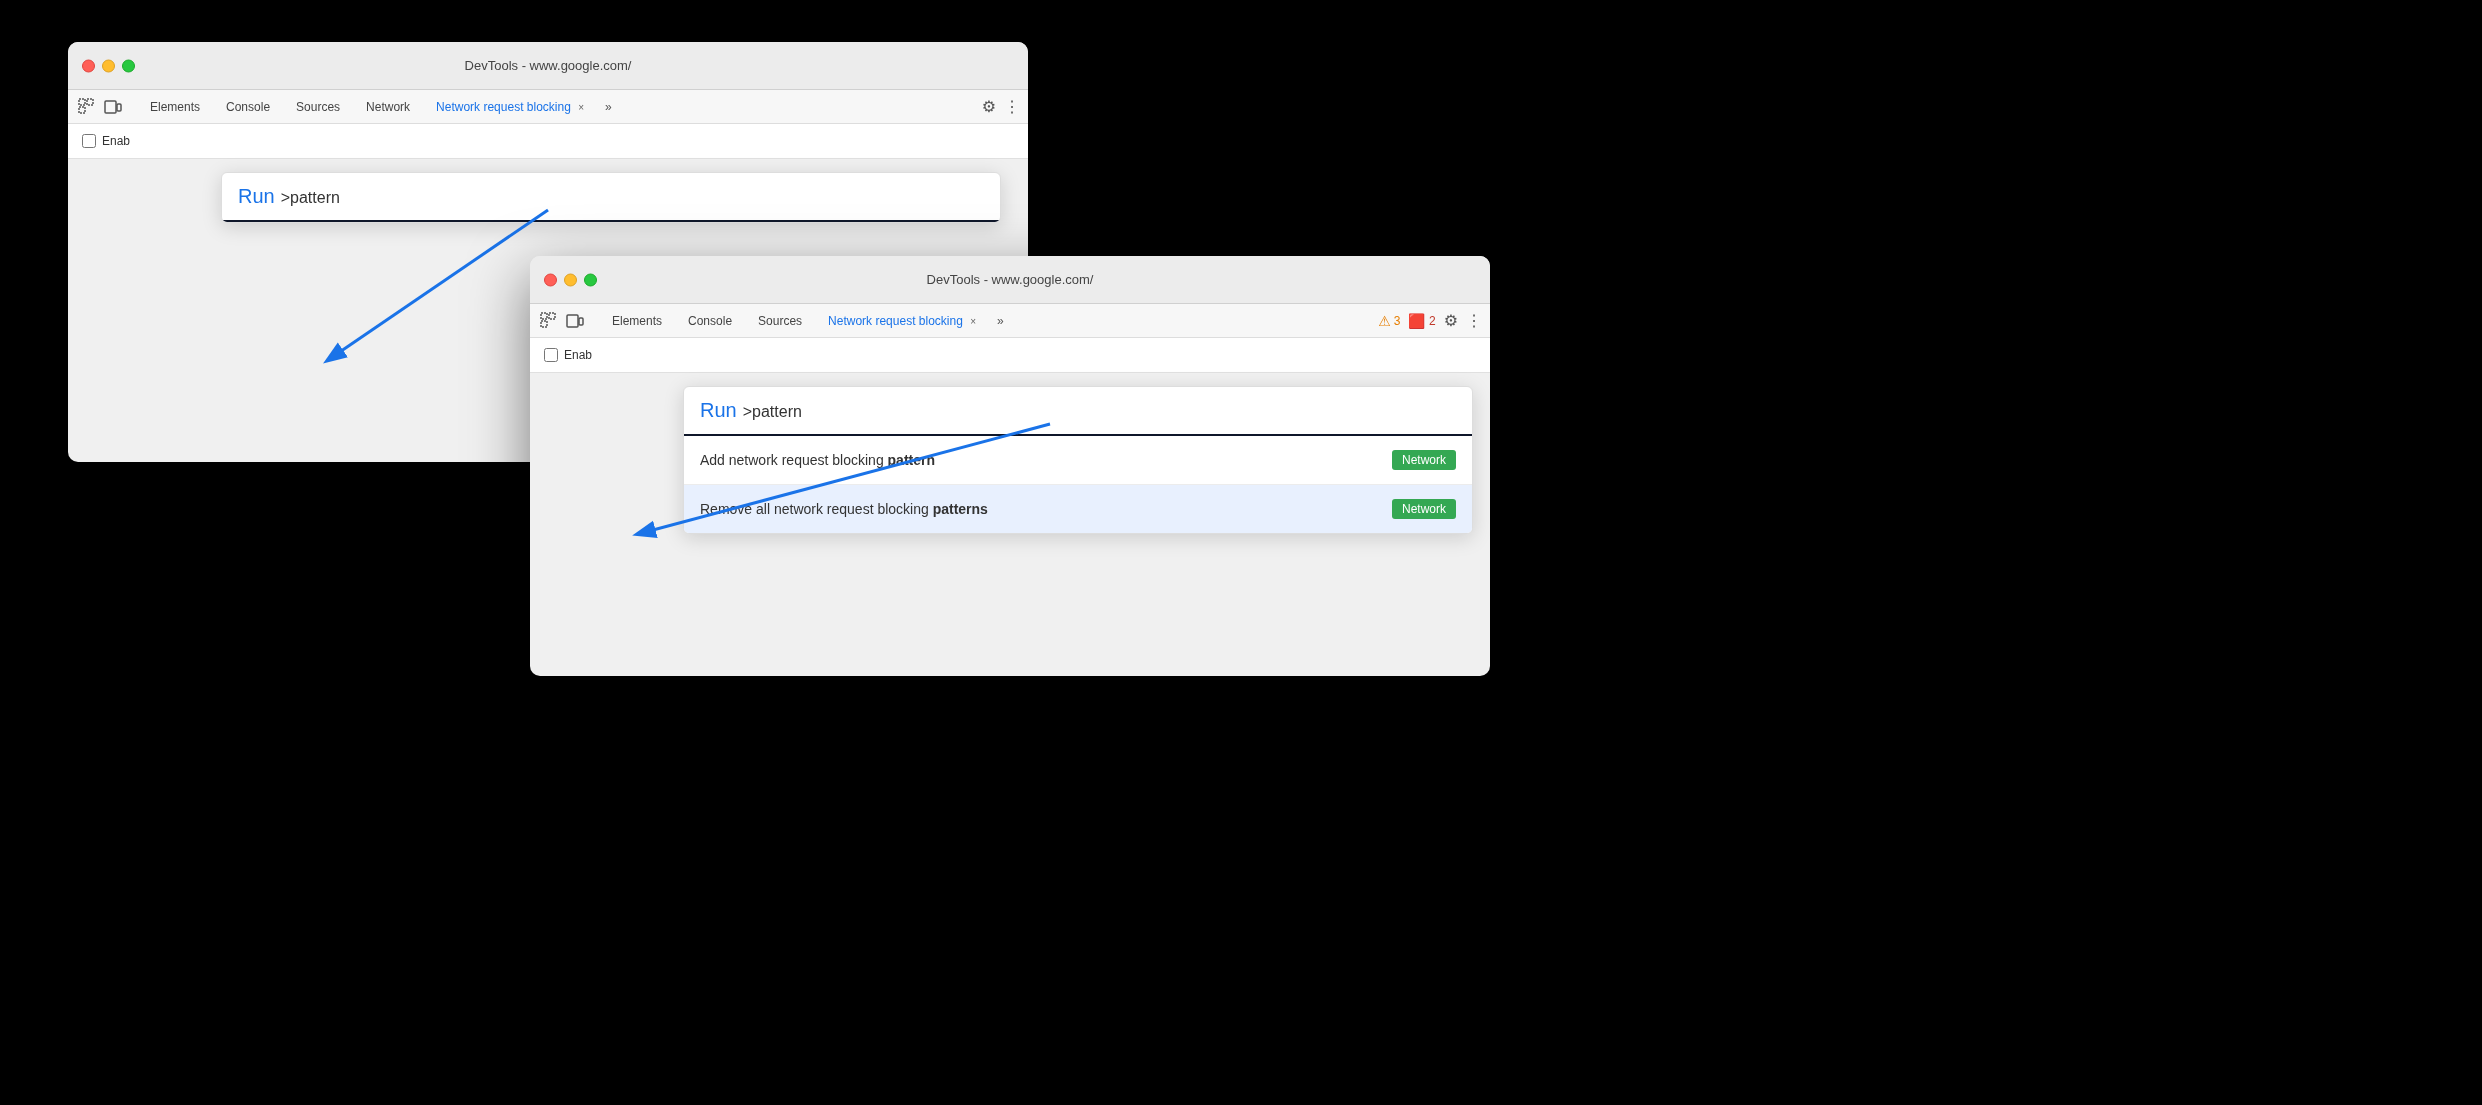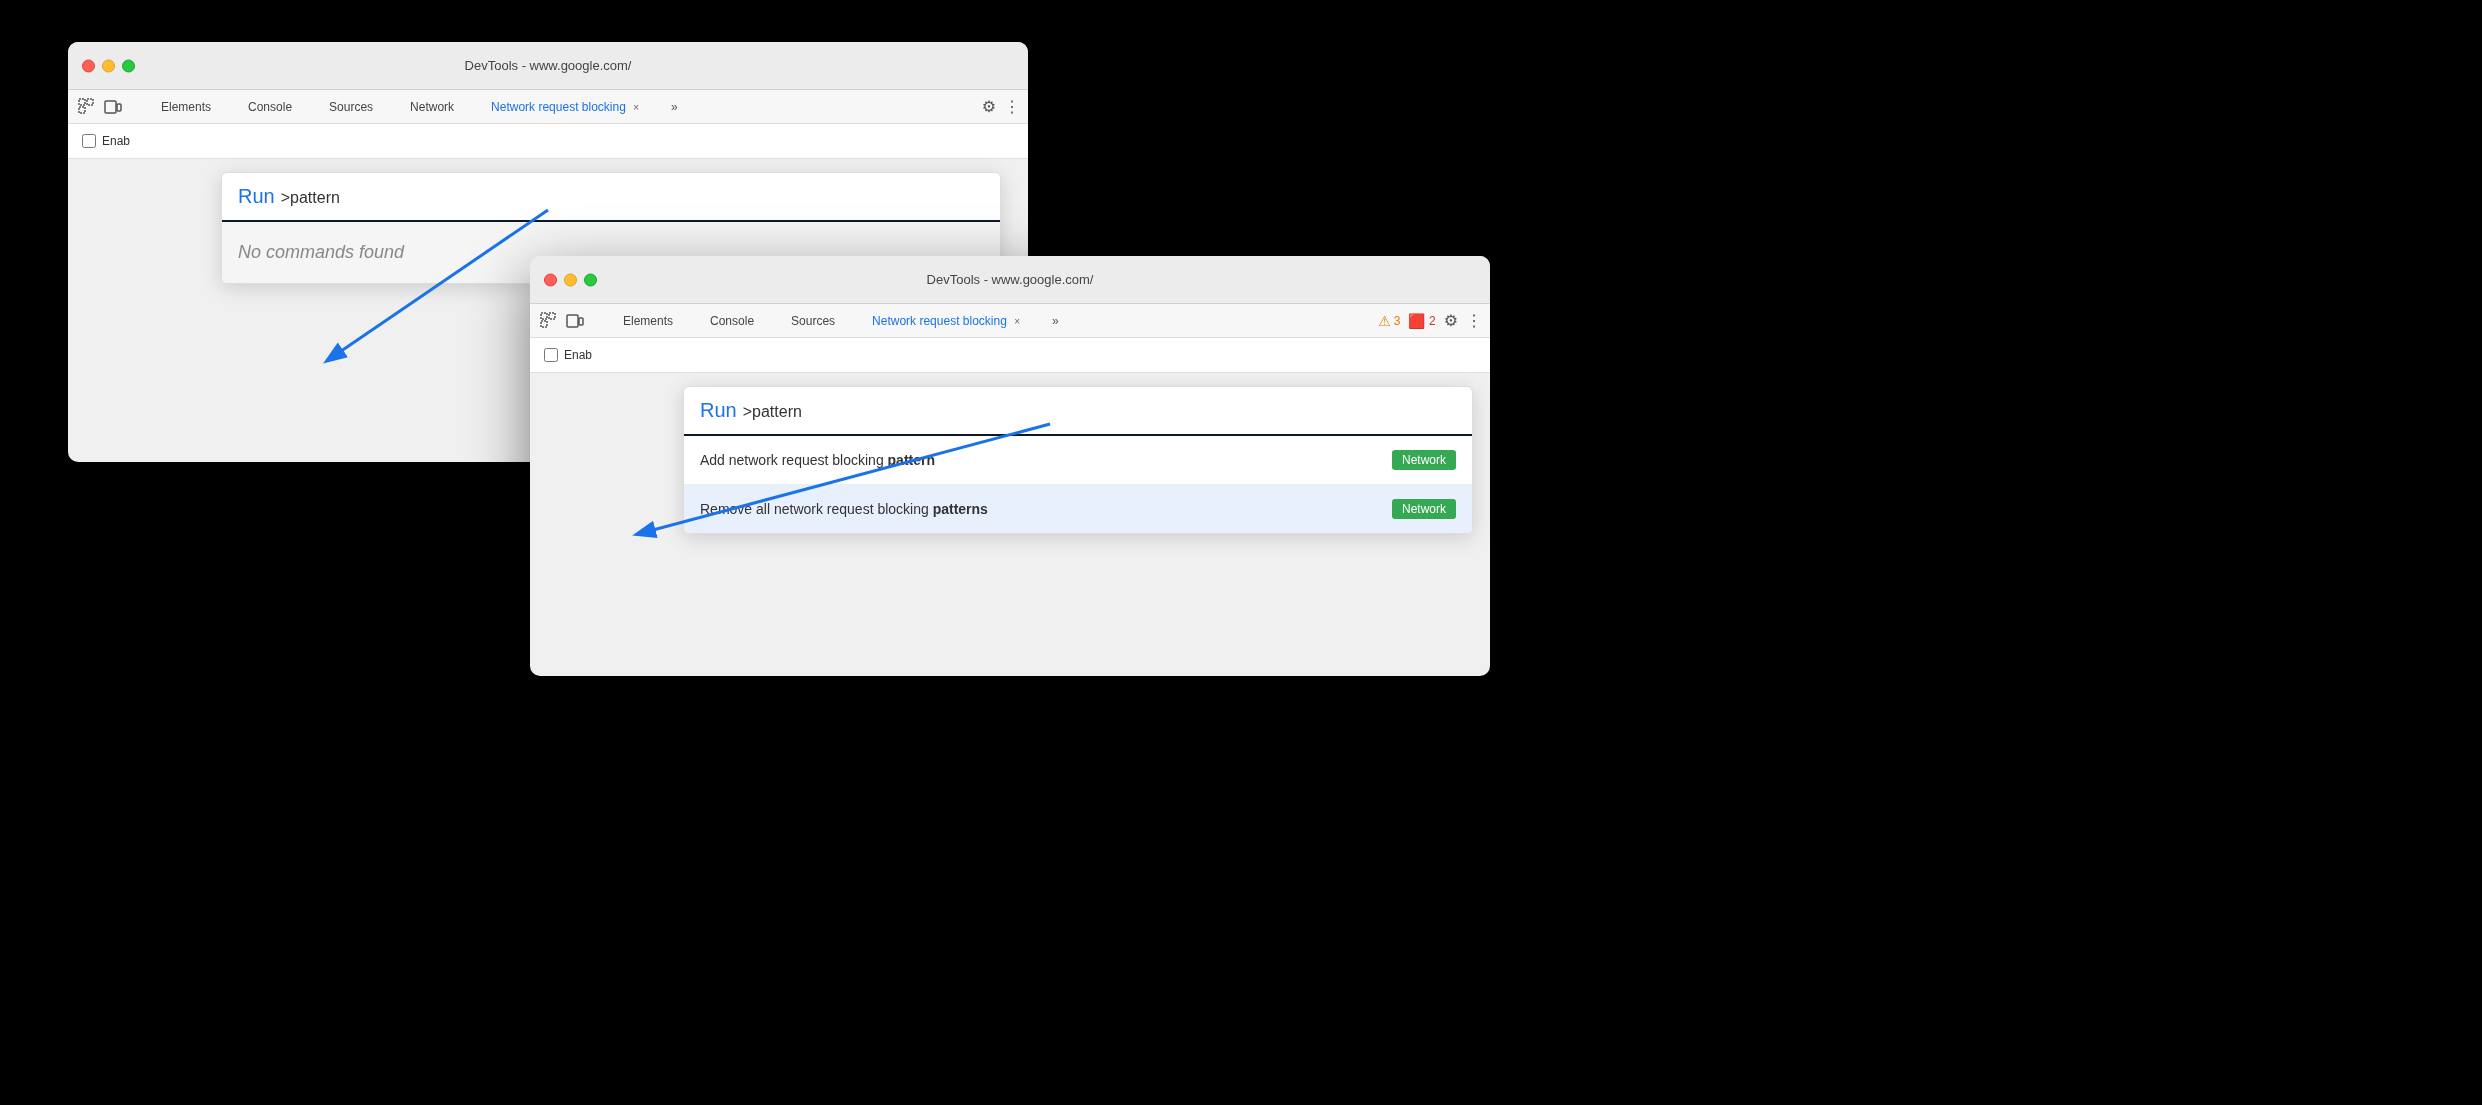--- a/index.html
+++ b/index.html
@@ -64,7 +64,7 @@
       align-items: center;
       padding: 0 8px;
       border-bottom: 1px solid #ddd;
-      gap: 17px;
+      gap: 6px;
     }
     .tabbar-icons {
       display: flex;

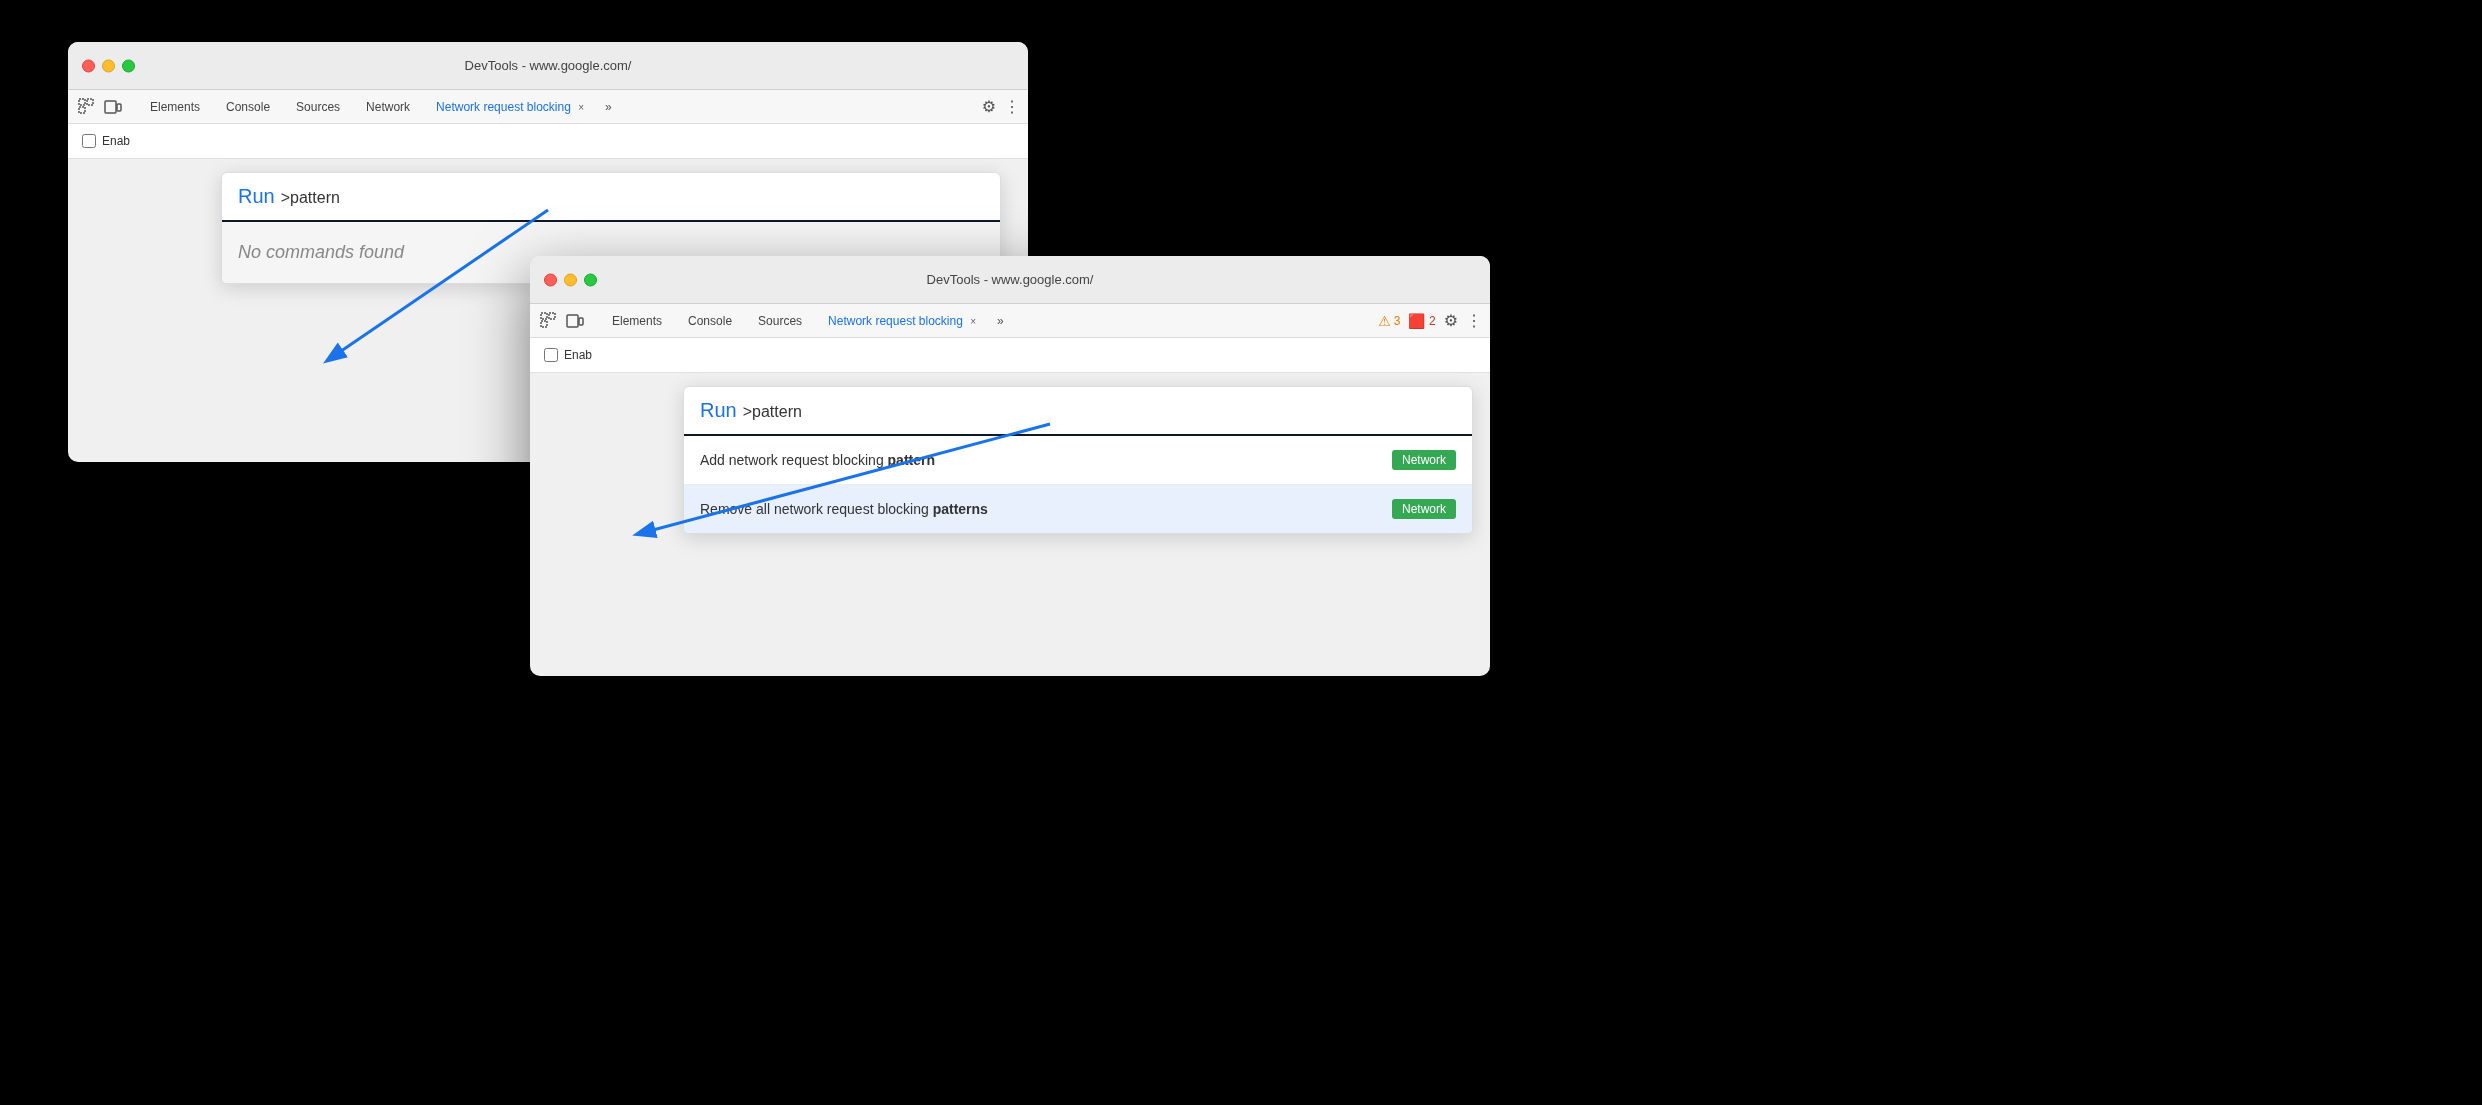--- a/index.html
+++ b/index.html
@@ -326,7 +326,6 @@
       <span class="cmd-run">Run</span>
       <span class="cmd-text">&gt;pattern</span>
     </div>
-    <div class="cmd-no-results">No commands found</div>
   </div>
 
   <svg class="arrow-1" viewBox="0 0 320 200" xmlns="http://www.w3.org/2000/svg">

